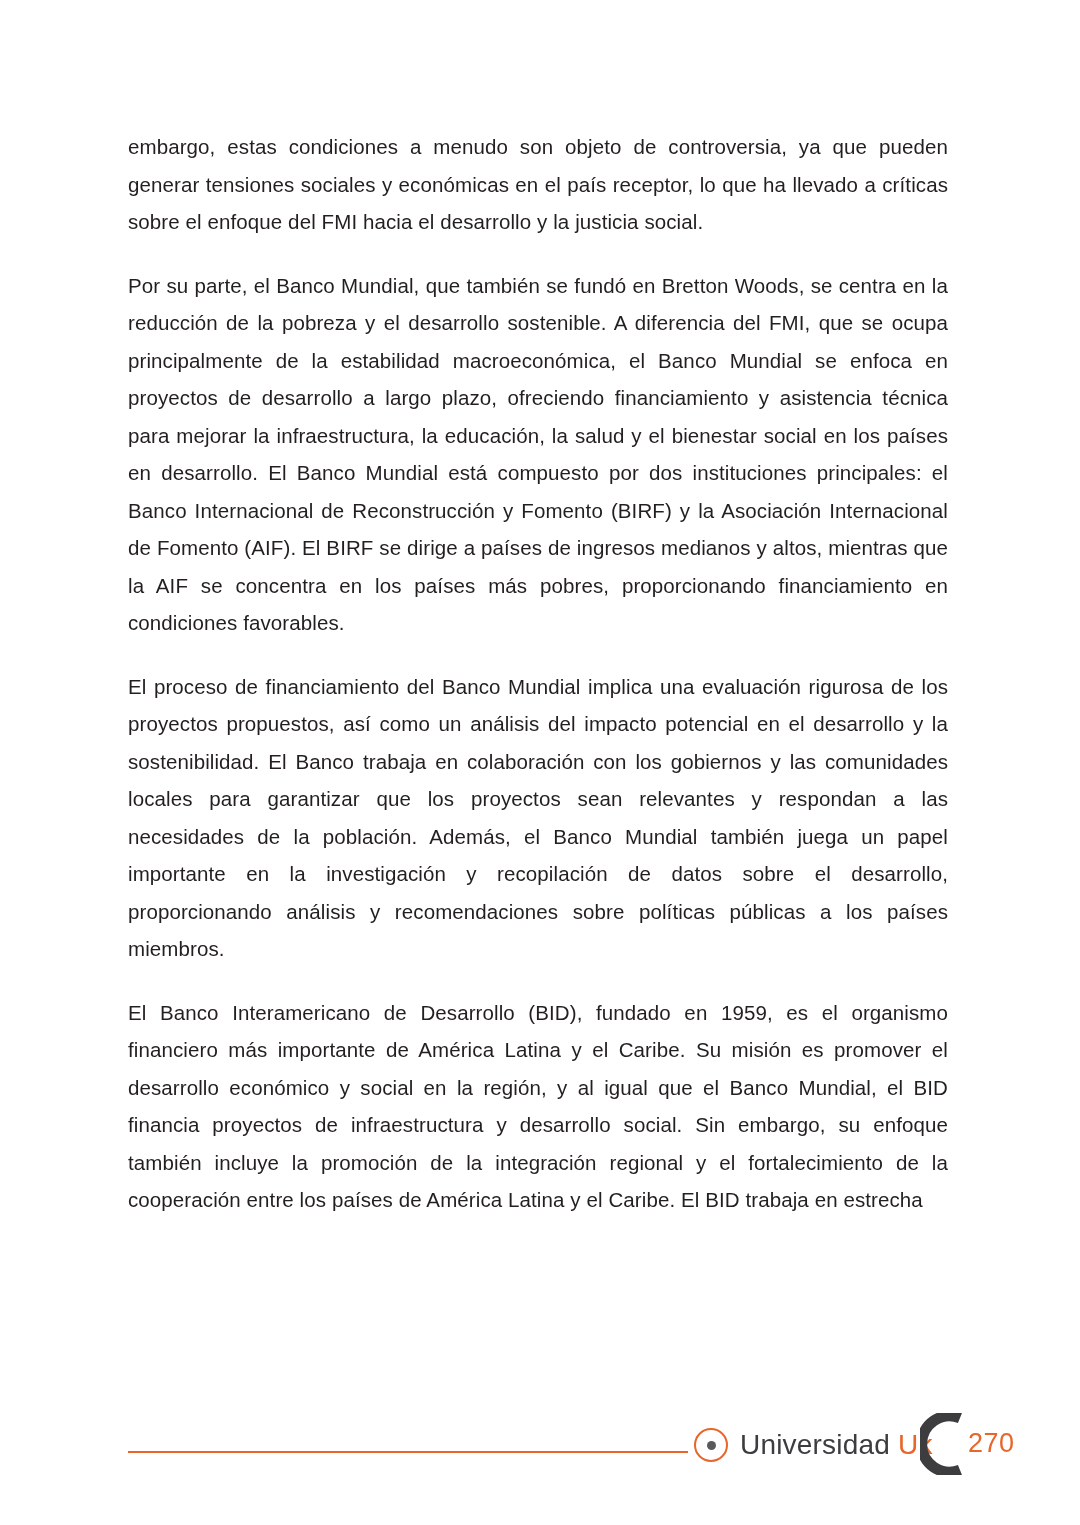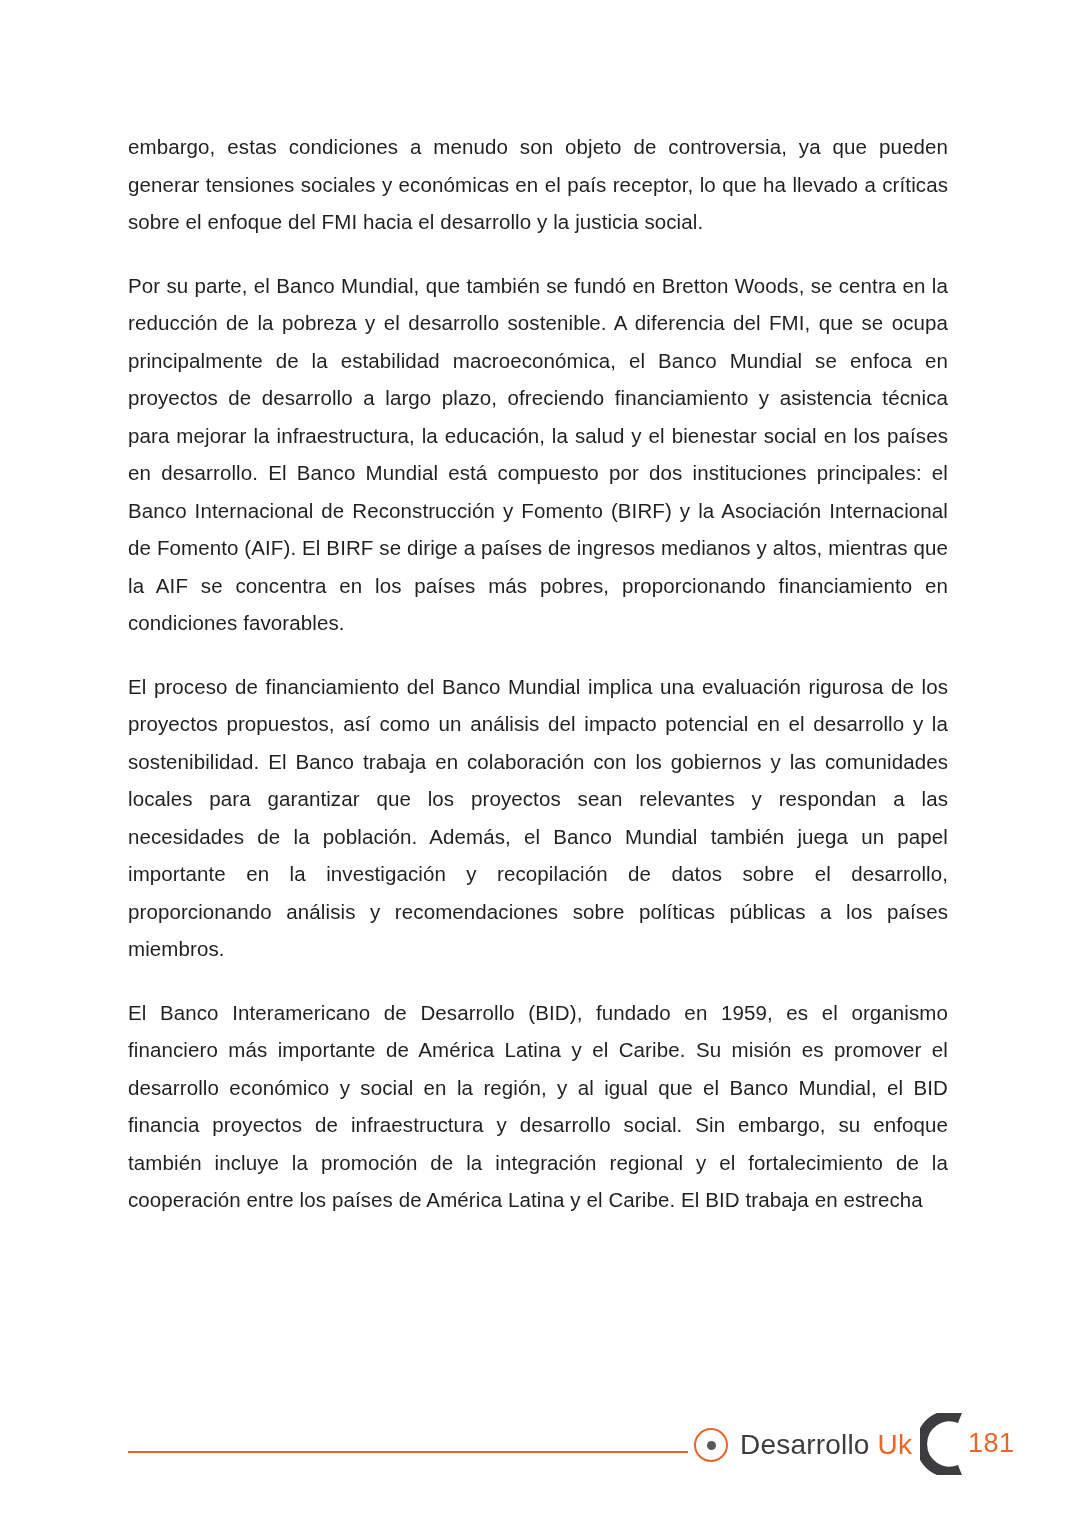--- a/index.html
+++ b/index.html
@@ -150,7 +150,7 @@
 
     <div class="footer-brand">
       <span class="brand-mark"></span>
-      <span class="brand-text"><span>Desarrollo</span> <span class="uk">Uk</span></span>
+      <span class="brand-text"><span>Universidad</span> <span class="uk">Uk</span></span>
     </div>
 
     <div class="page-number-wrap">

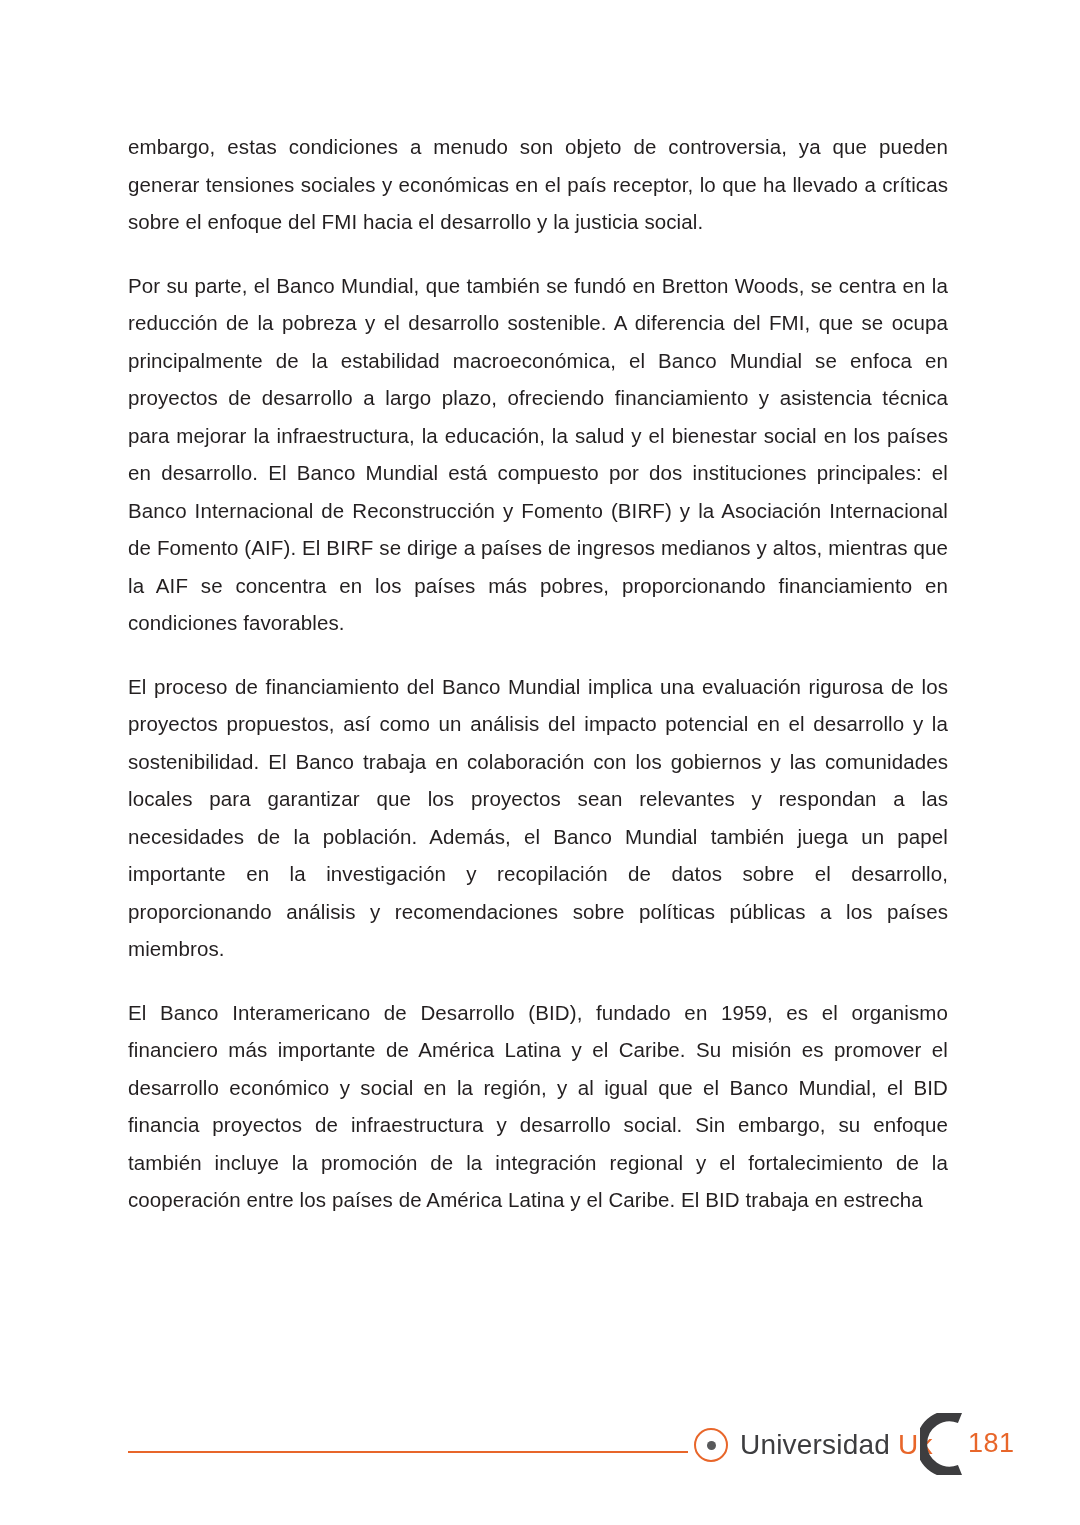--- a/index.html
+++ b/index.html
@@ -157,7 +157,7 @@
       <svg class="page-number-arc" viewBox="0 0 62 62">
         <path d="M40 5 A28 28 0 1 0 40 57" fill="none" stroke="#3d3d3f" stroke-width="11" stroke-linecap="butt"></path>
       </svg>
-      <span class="page-number">181</span>
+      <span class="page-number">270</span>
     </div>
   </div>
 

